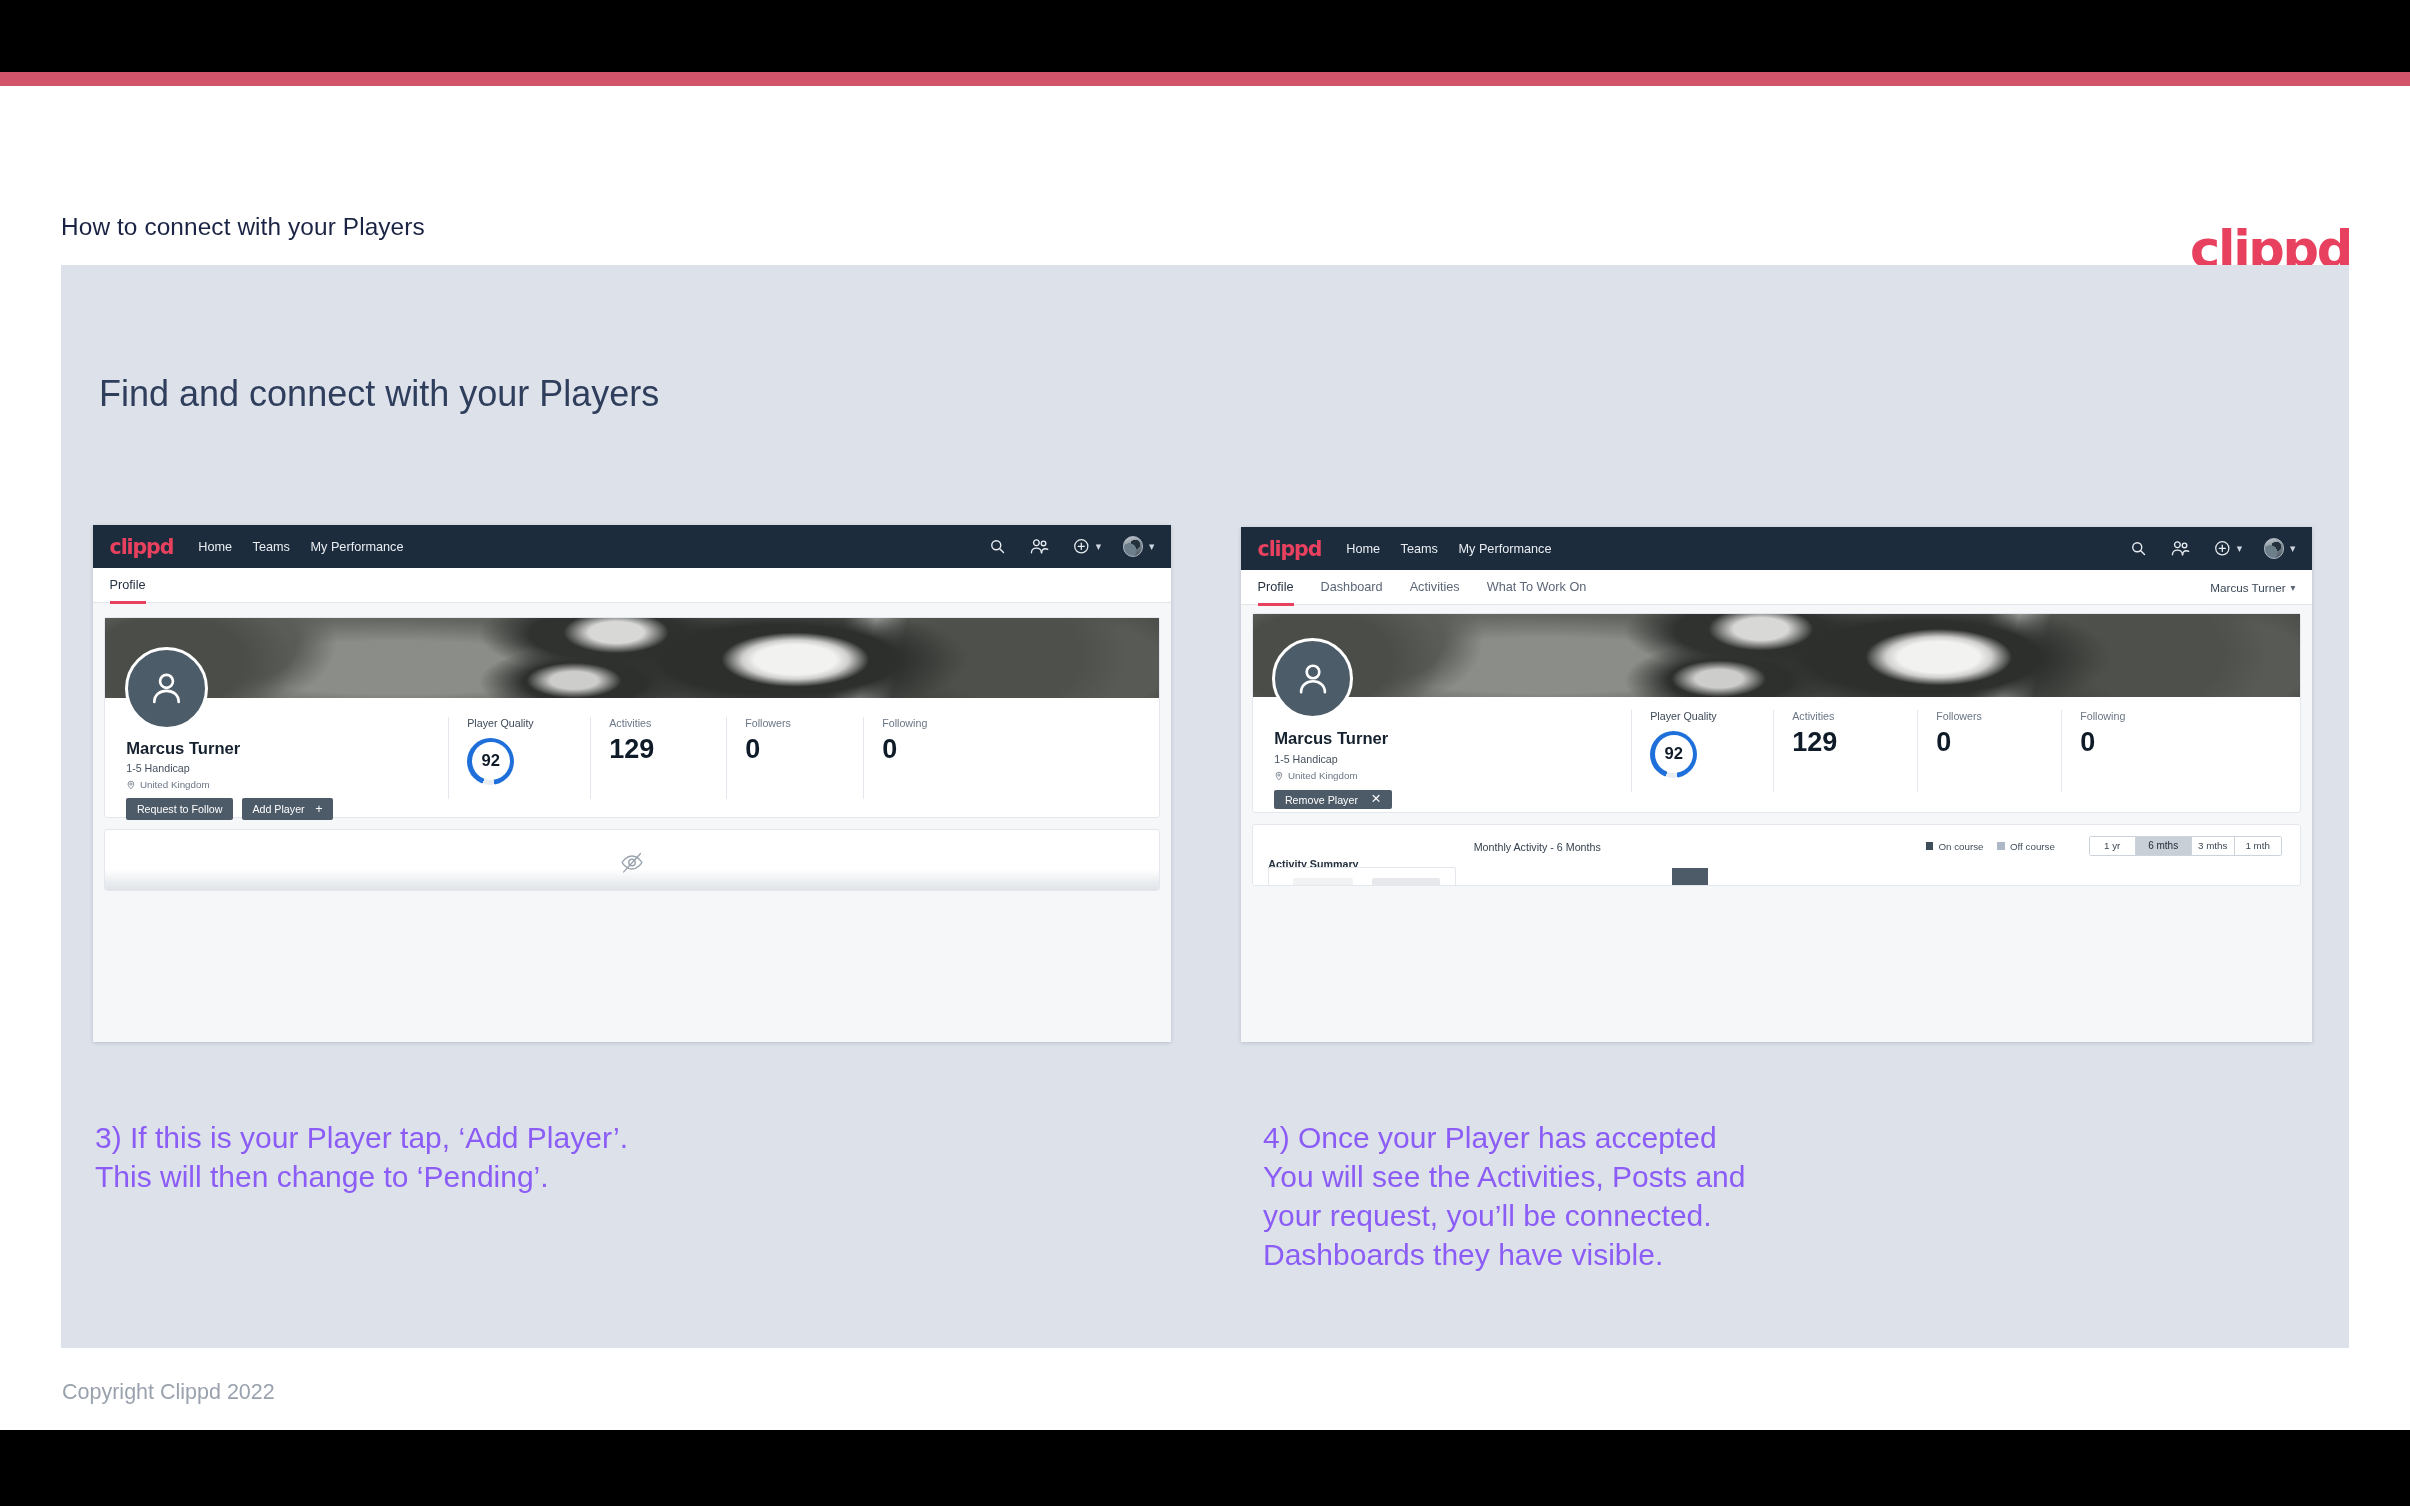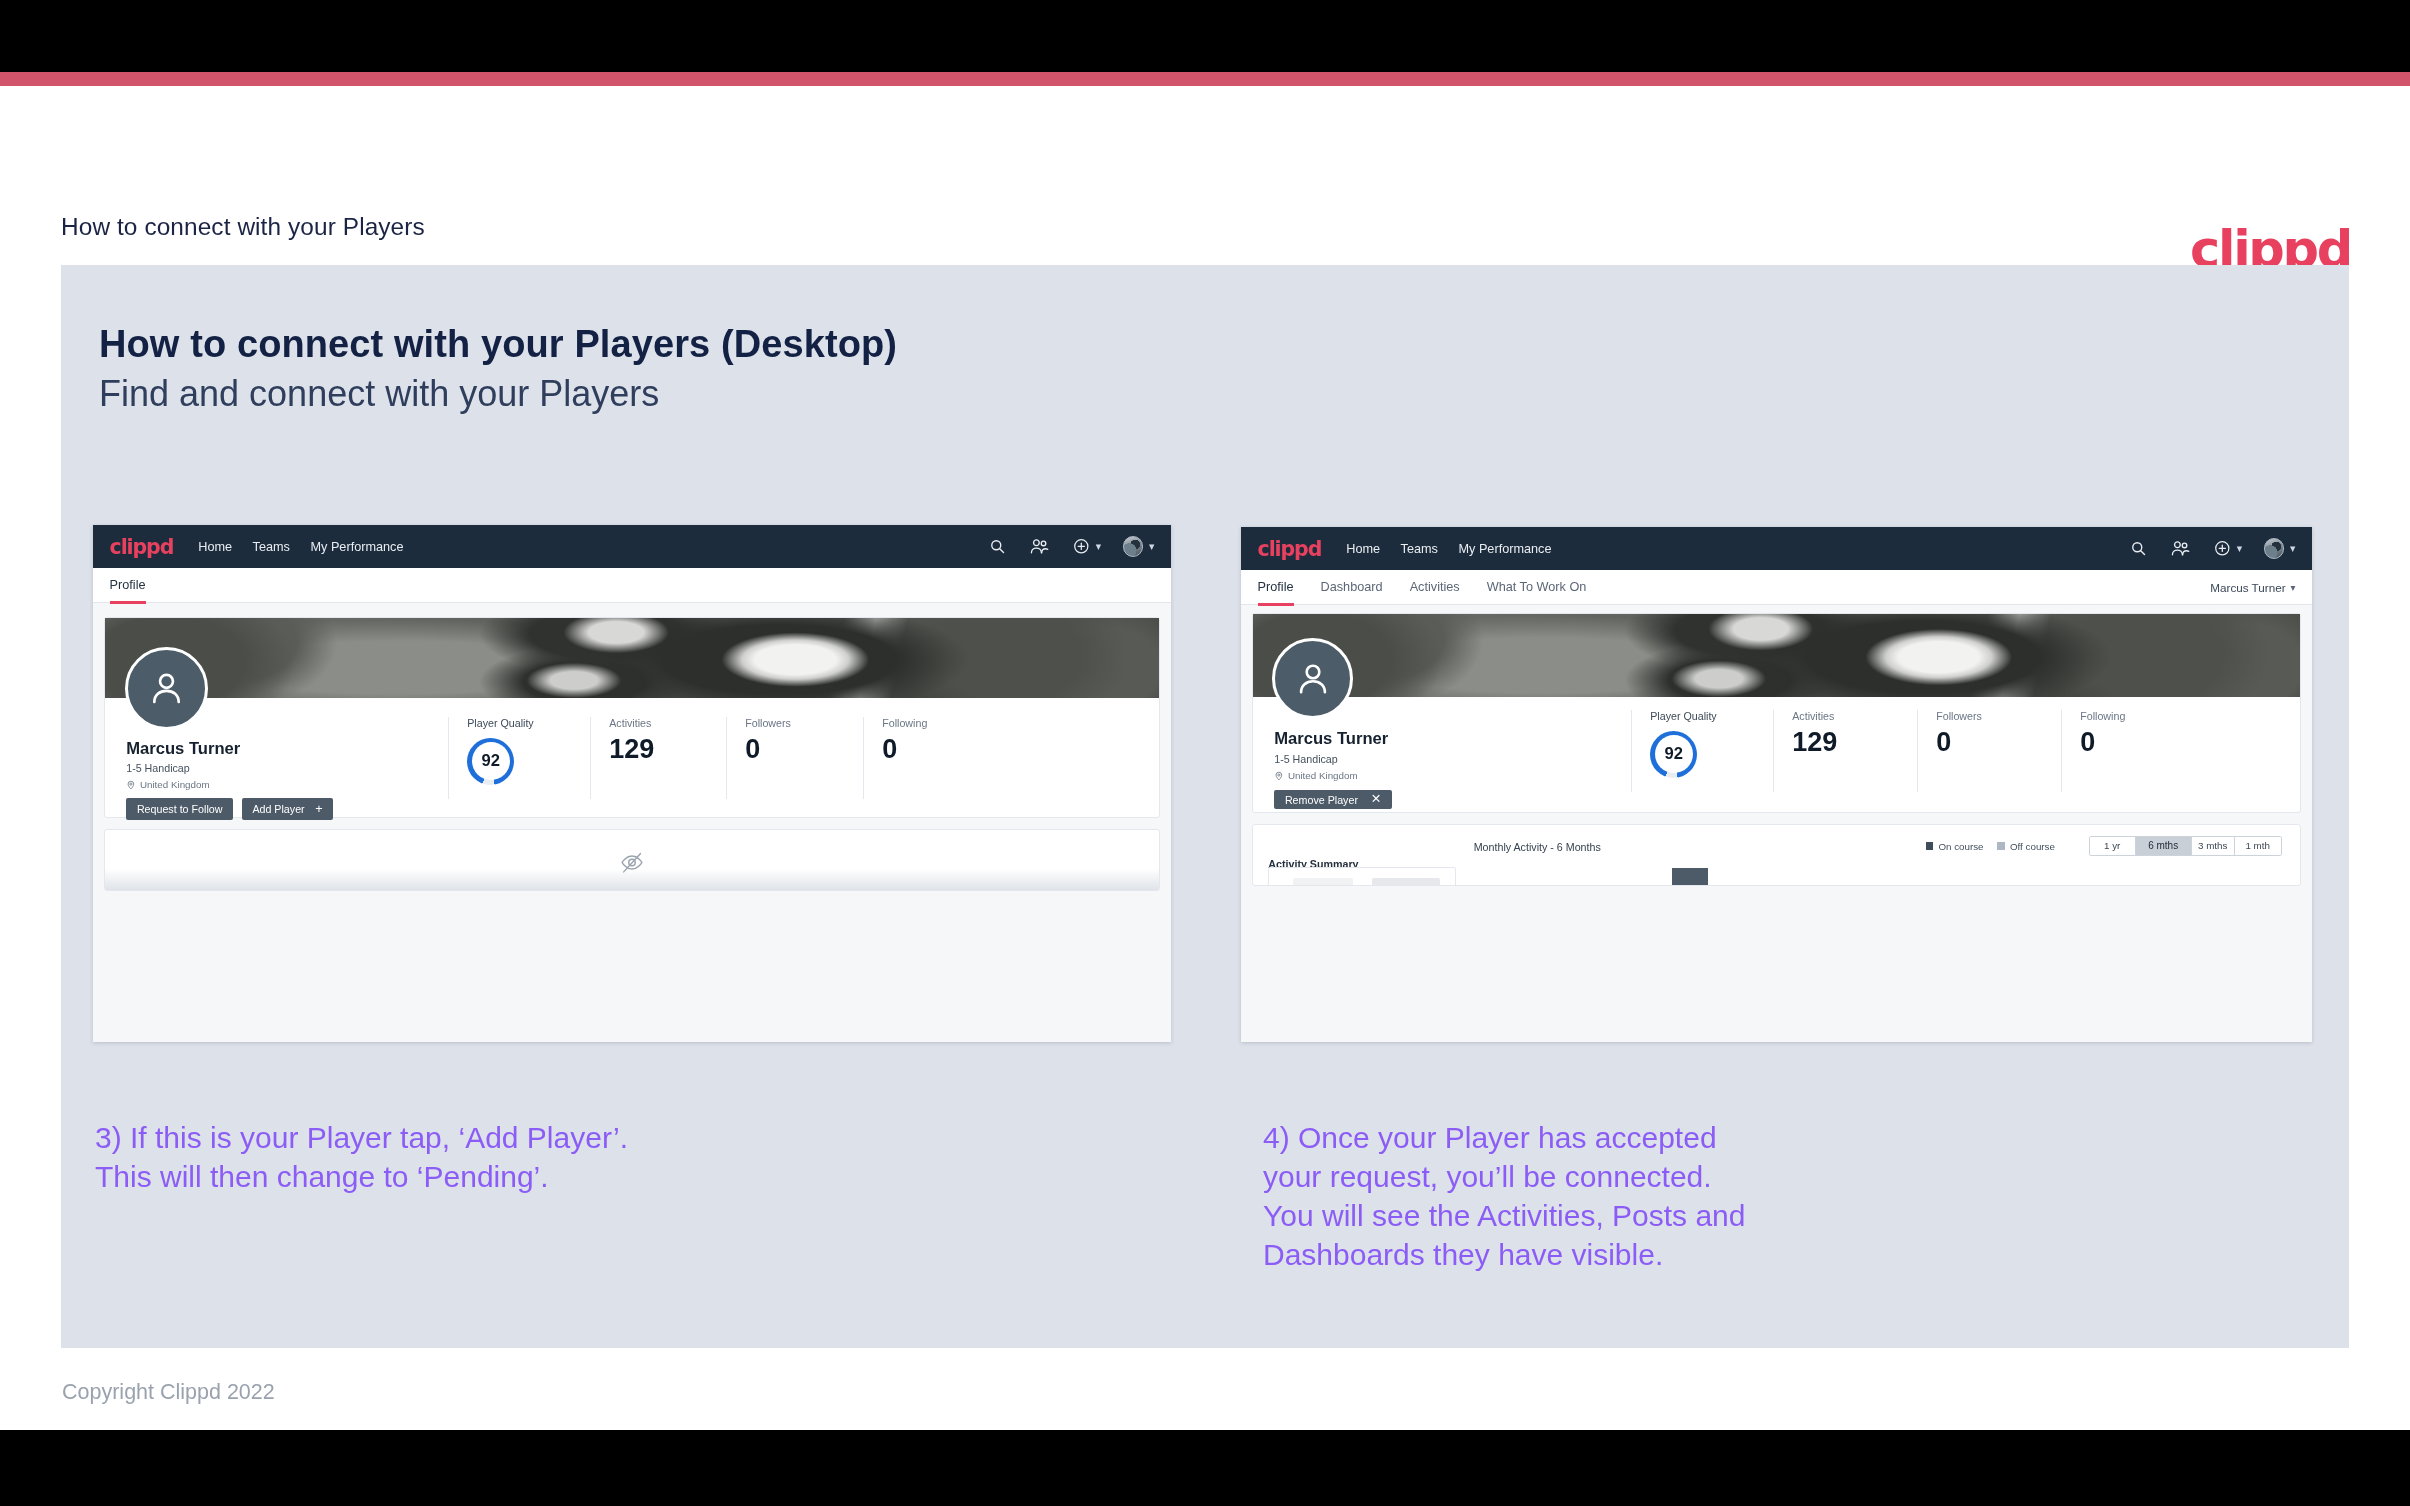--- a/index.html
+++ b/index.html
@@ -180,7 +180,6 @@
 
   <div class="panel"></div>
 
-  <div class="title-main">How to connect with your Players (Desktop)</div>
   <div class="title-sub">Find and connect with your Players</div>
 
   <div class="shot shot-left">

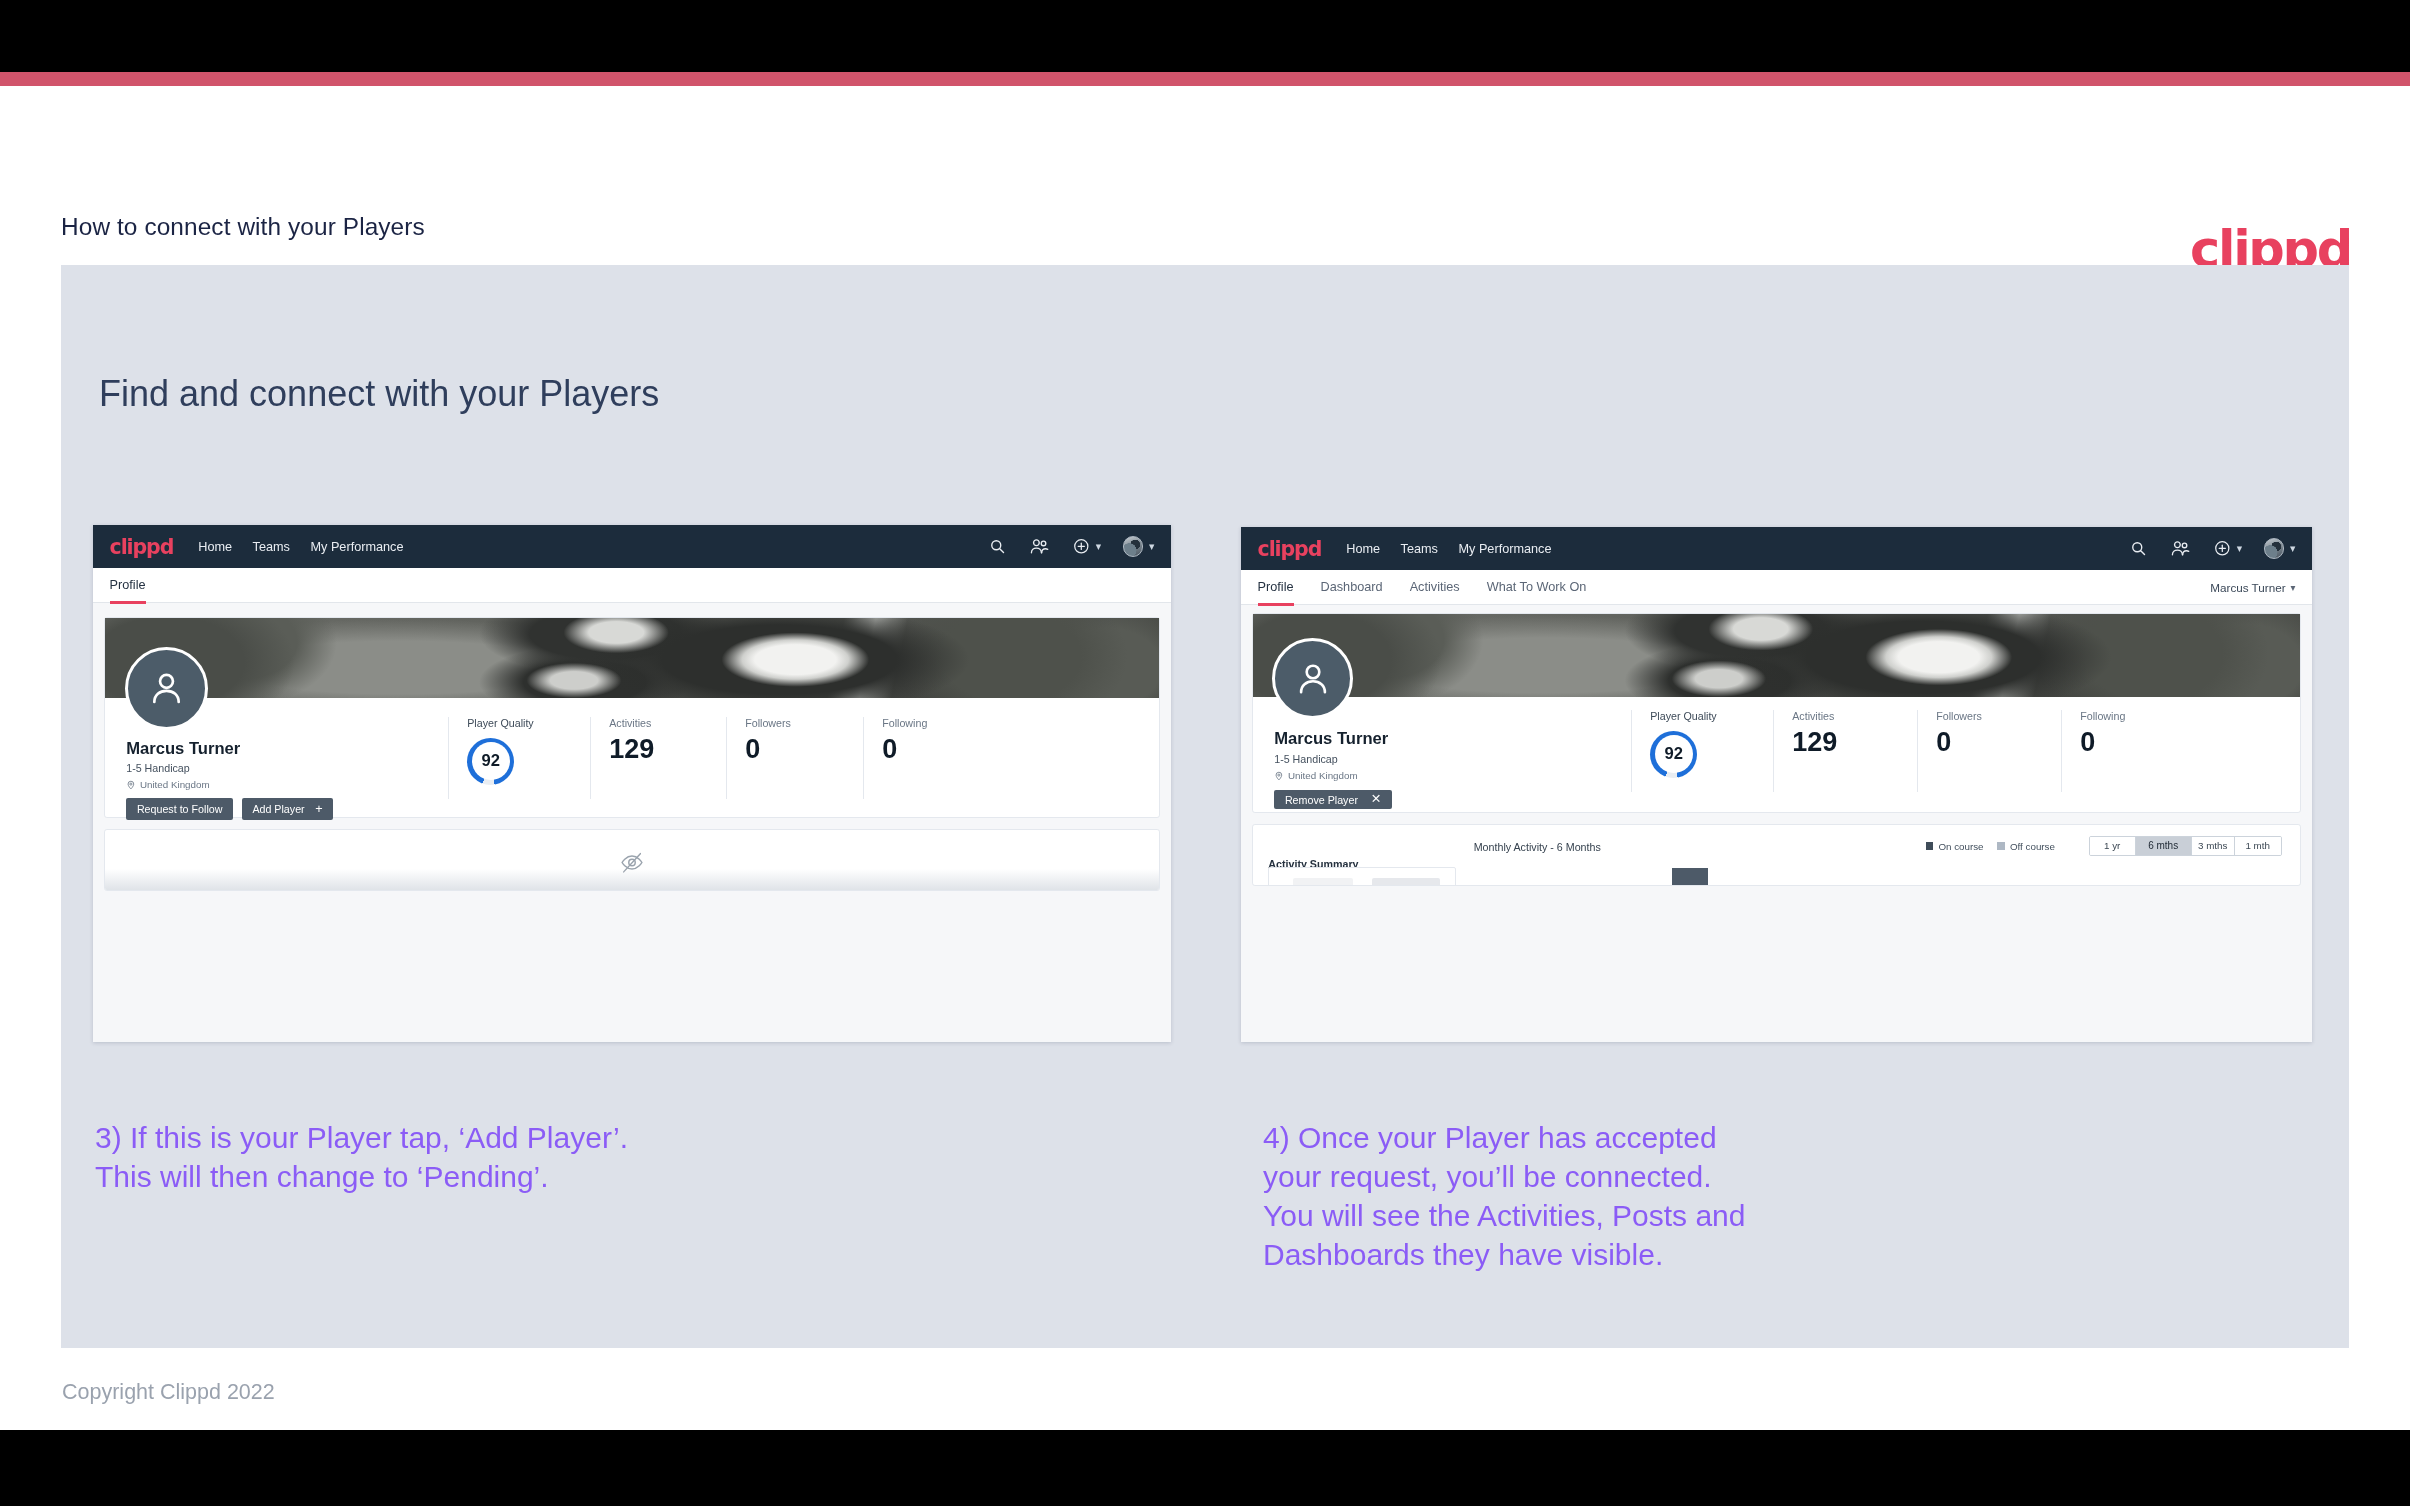--- a/index.html
+++ b/index.html
@@ -413,8 +413,8 @@
 
   <div class="caption cap-right">
     <div>4) Once your Player has accepted</div>
+    <div>You will see the Activities, Posts and</div>
     <div>your request, you’ll be connected.</div>
-    <div>You will see the Activities, Posts and</div>
     <div>Dashboards they have visible.</div>
   </div>
 

